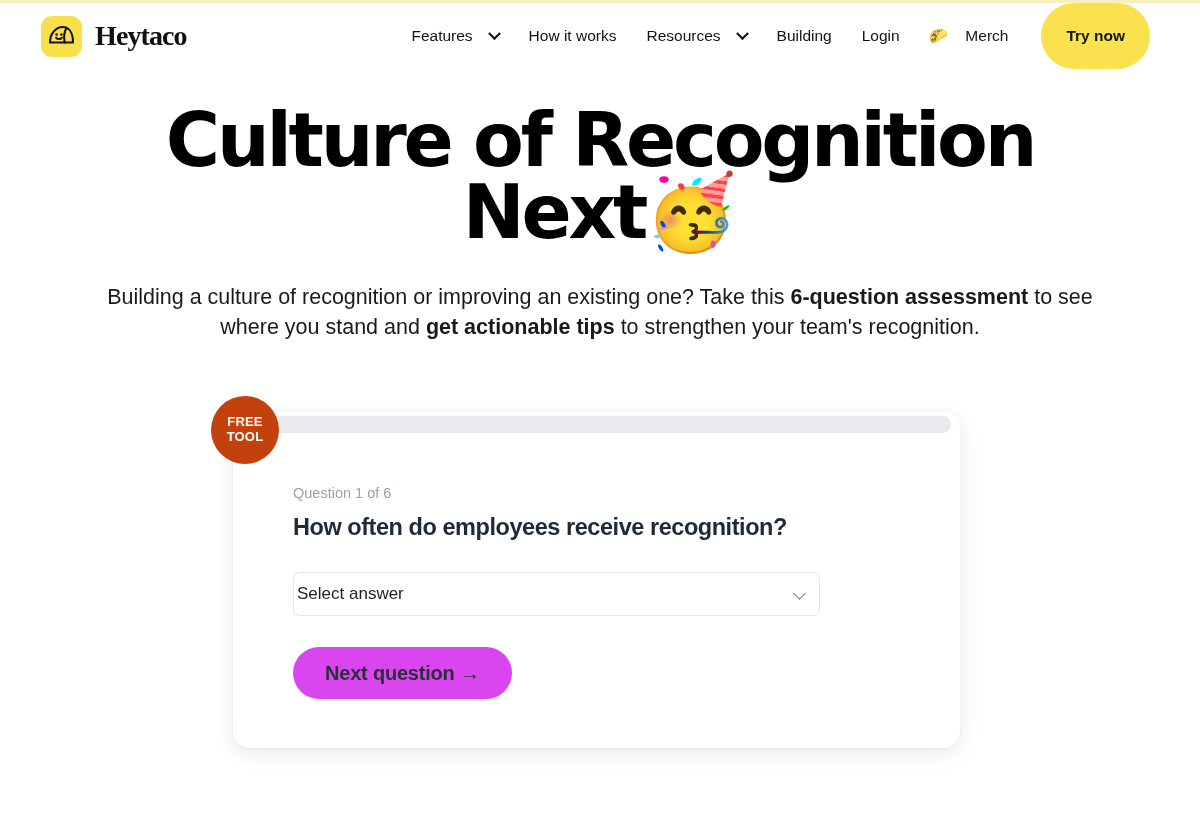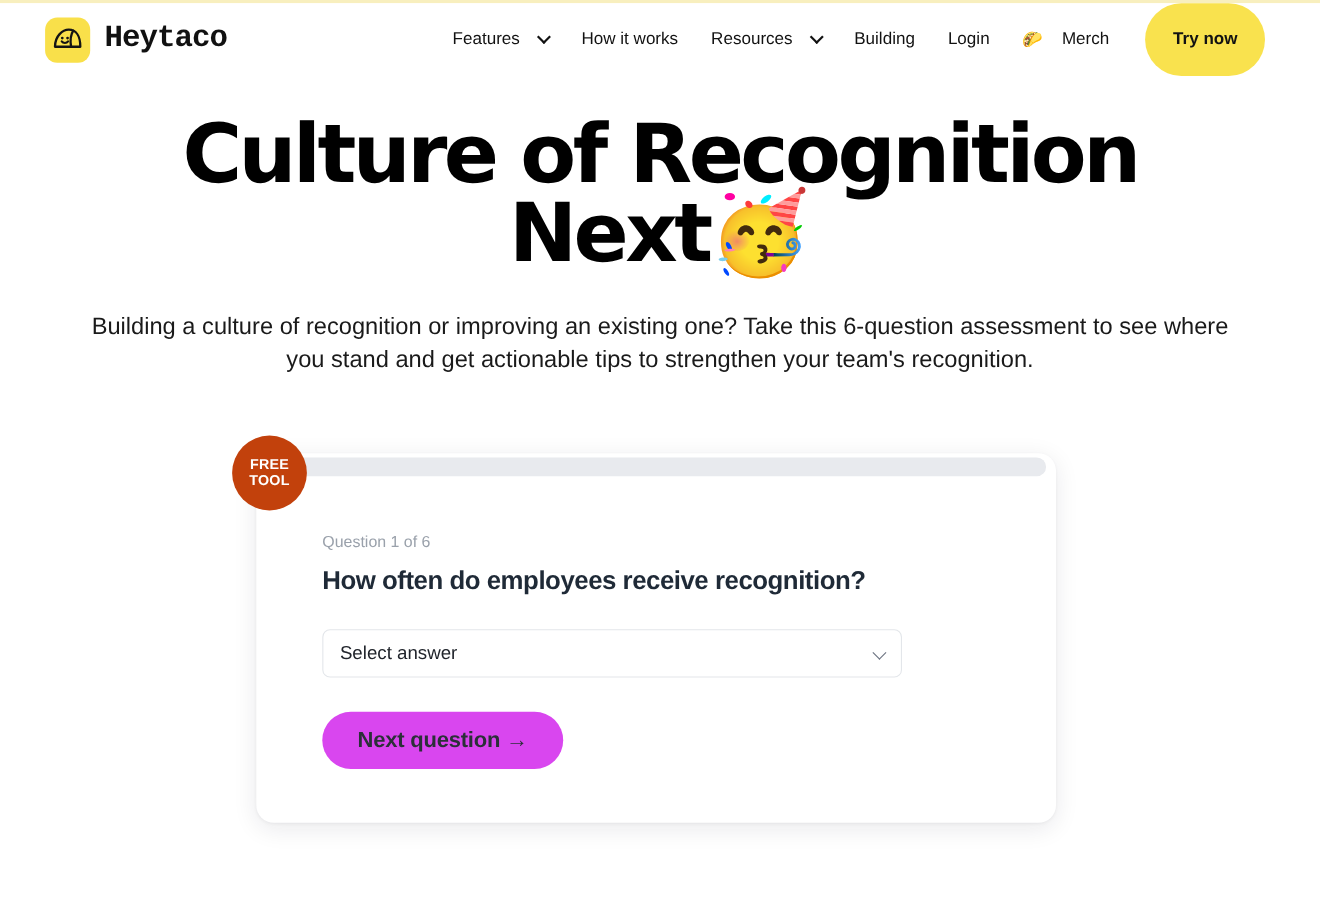--- a/index.html
+++ b/index.html
@@ -66,7 +66,7 @@
     letter-spacing: -0.9px;
     color: #111111;
     line-height: 1;
-    font-family: Liberation Mono, monospace;
+    font-family: Liberation Serif, serif;
   }
 
   .nav {

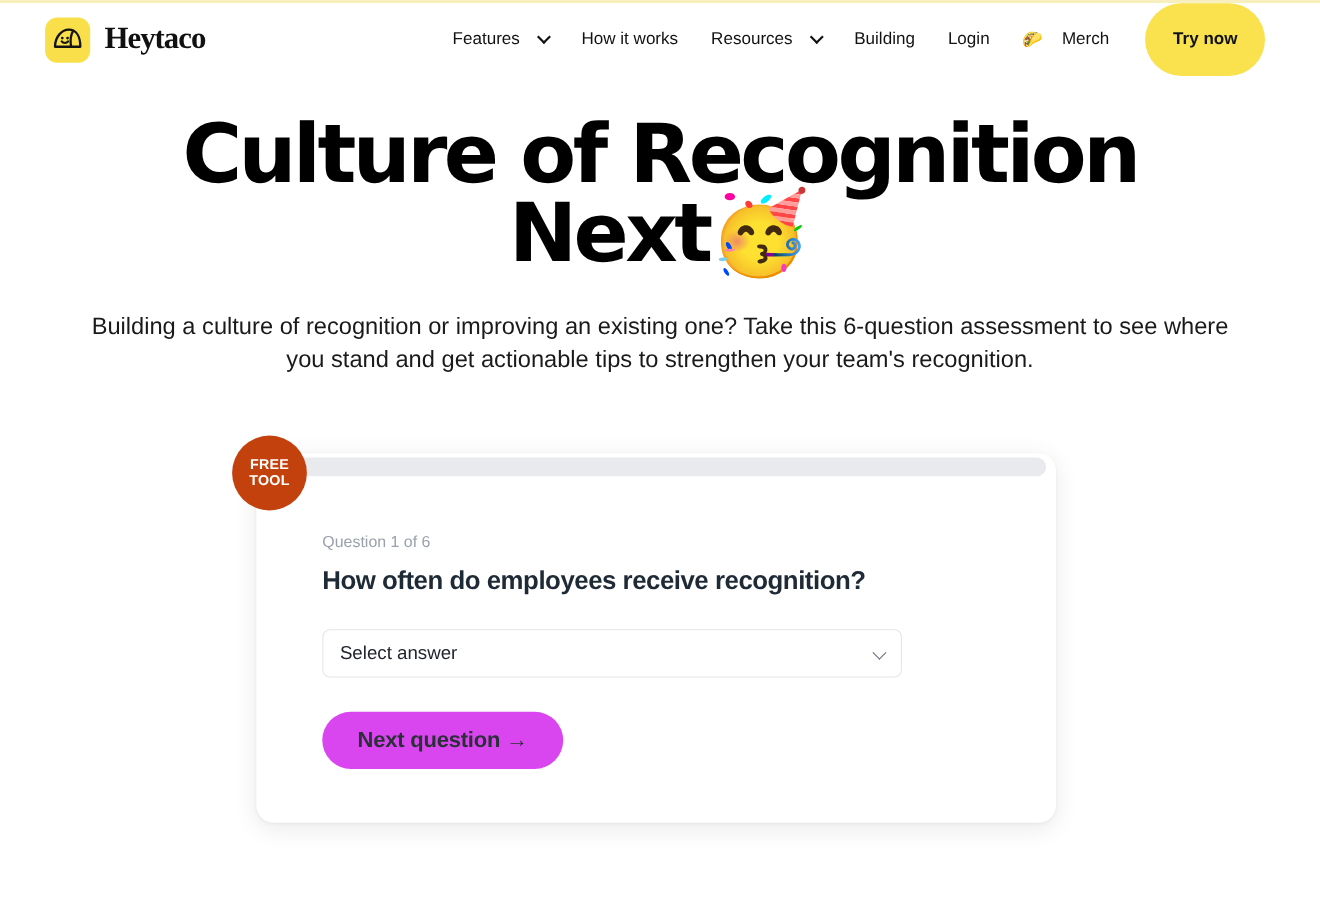--- a/index.html
+++ b/index.html
@@ -145,7 +145,7 @@
     color: #1a1a1a;
     padding: 0 82px;
   }
-  .hero-sub b { font-weight: 400; }
+  .hero-sub b { font-weight: 700; }
 
   
   .card-wrap {

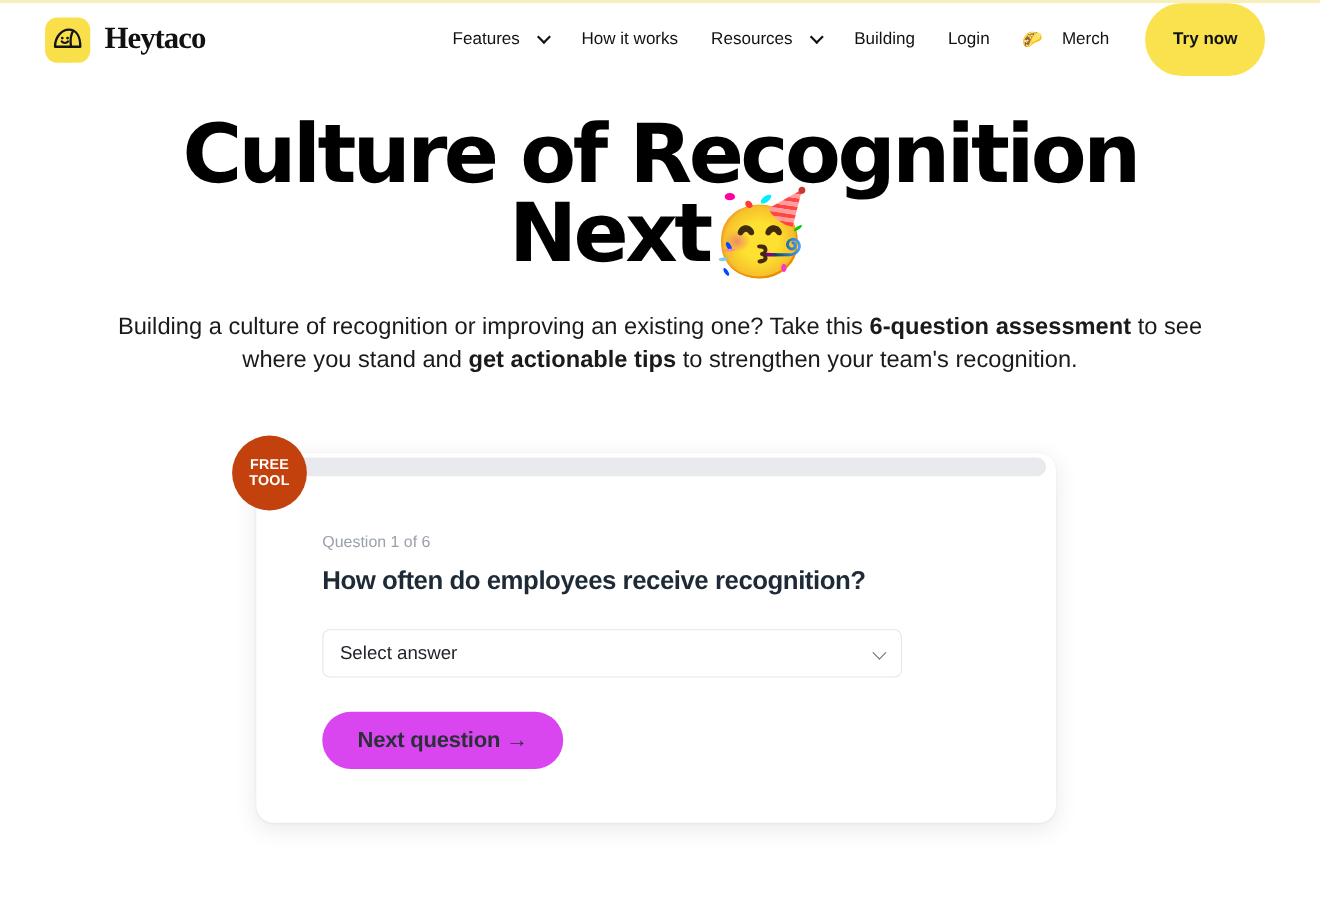--- a/index.html
+++ b/index.html
@@ -237,7 +237,7 @@
     background: #ffffff;
     display: flex;
     align-items: center;
-    padding: 0 15px;
+    padding: 0 3px;
     font-size: 17px;
     color: #20242b;
     cursor: pointer;

